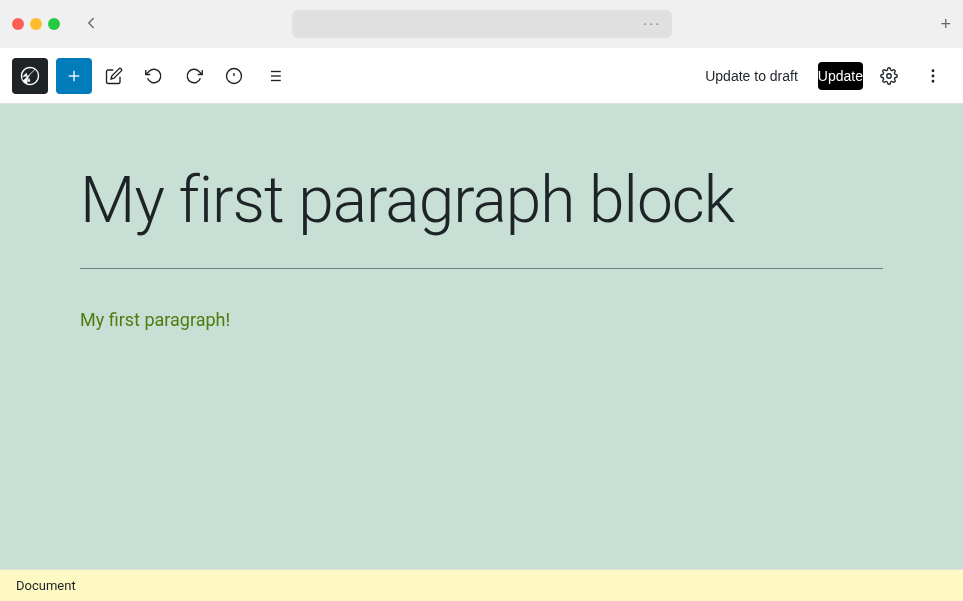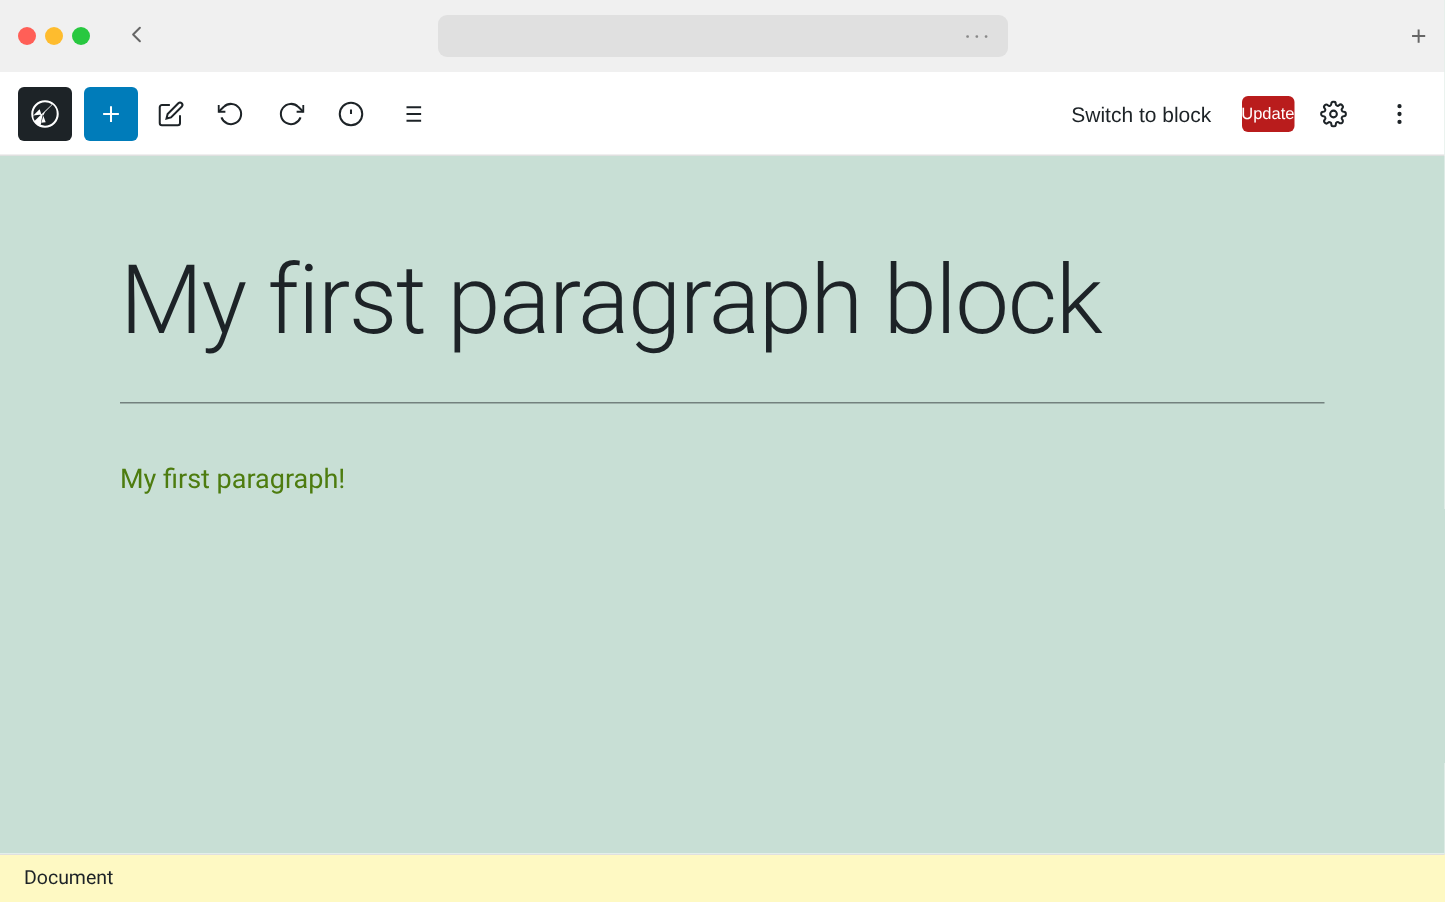--- a/index.html
+++ b/index.html
@@ -322,7 +322,7 @@
   </button>
 
   <div class="toolbar-right">
-    <button class="switch-draft-btn">Switch to block</button>
+    <button class="switch-draft-btn">Update to draft</button>
     <button class="update-btn">Update</button>
     <button class="settings-btn">
       <svg class="icon-svg" viewBox="0 0 24 24">

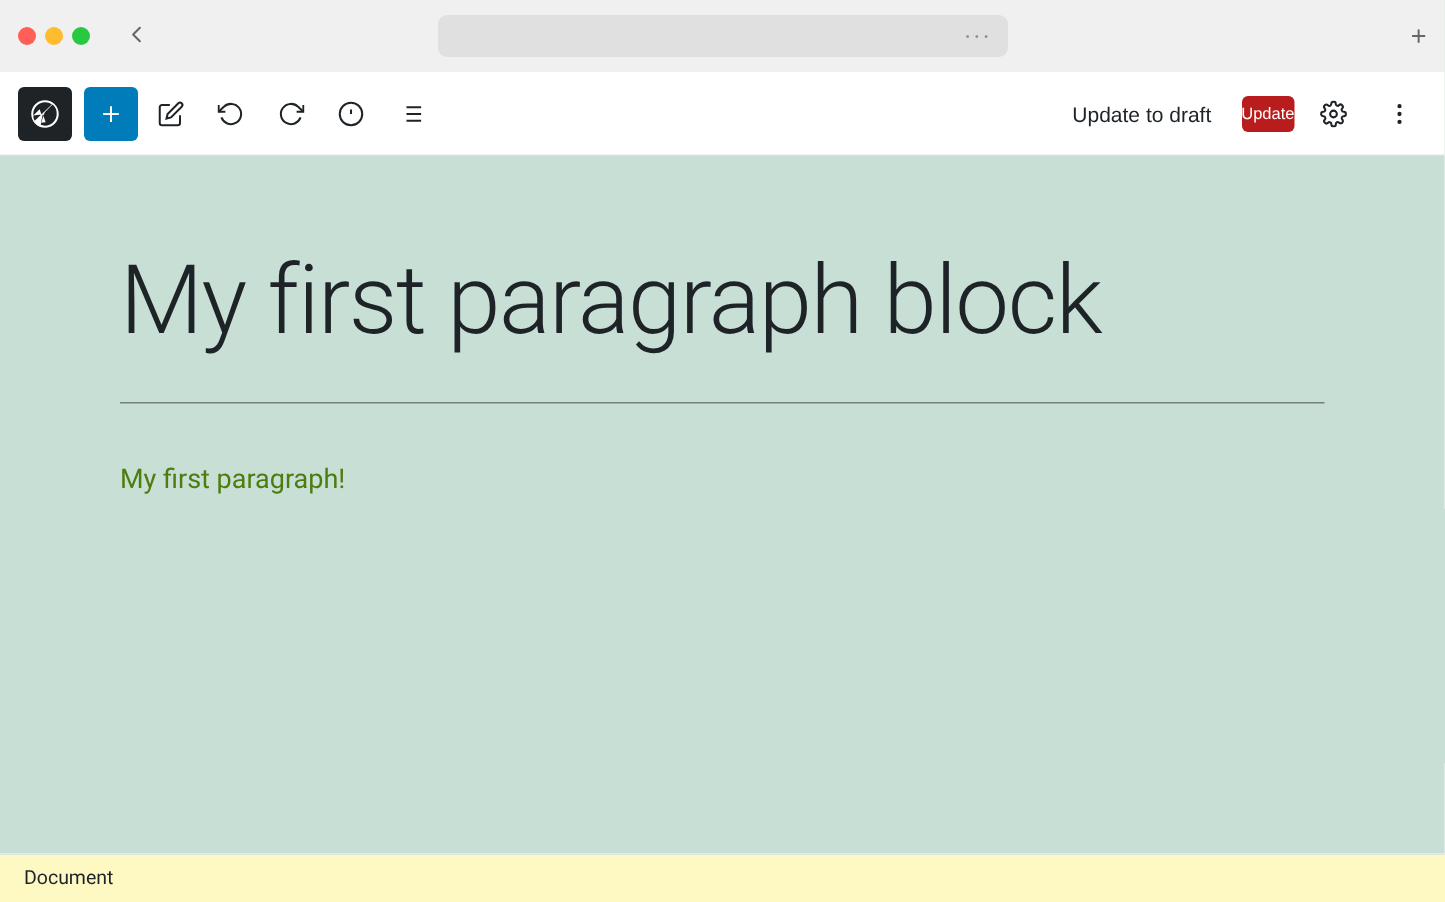--- a/index.html
+++ b/index.html
@@ -162,11 +162,11 @@
     }
 
     .update-btn {
-      background: #b91c1c;
+      background: #000000;
       border: none;
       cursor: pointer;
       color: #fff;
-      font-size: 11px;
+      font-size: 14px;
       padding: 6px 0;
       border-radius: 4px;
       font-weight: 500;

